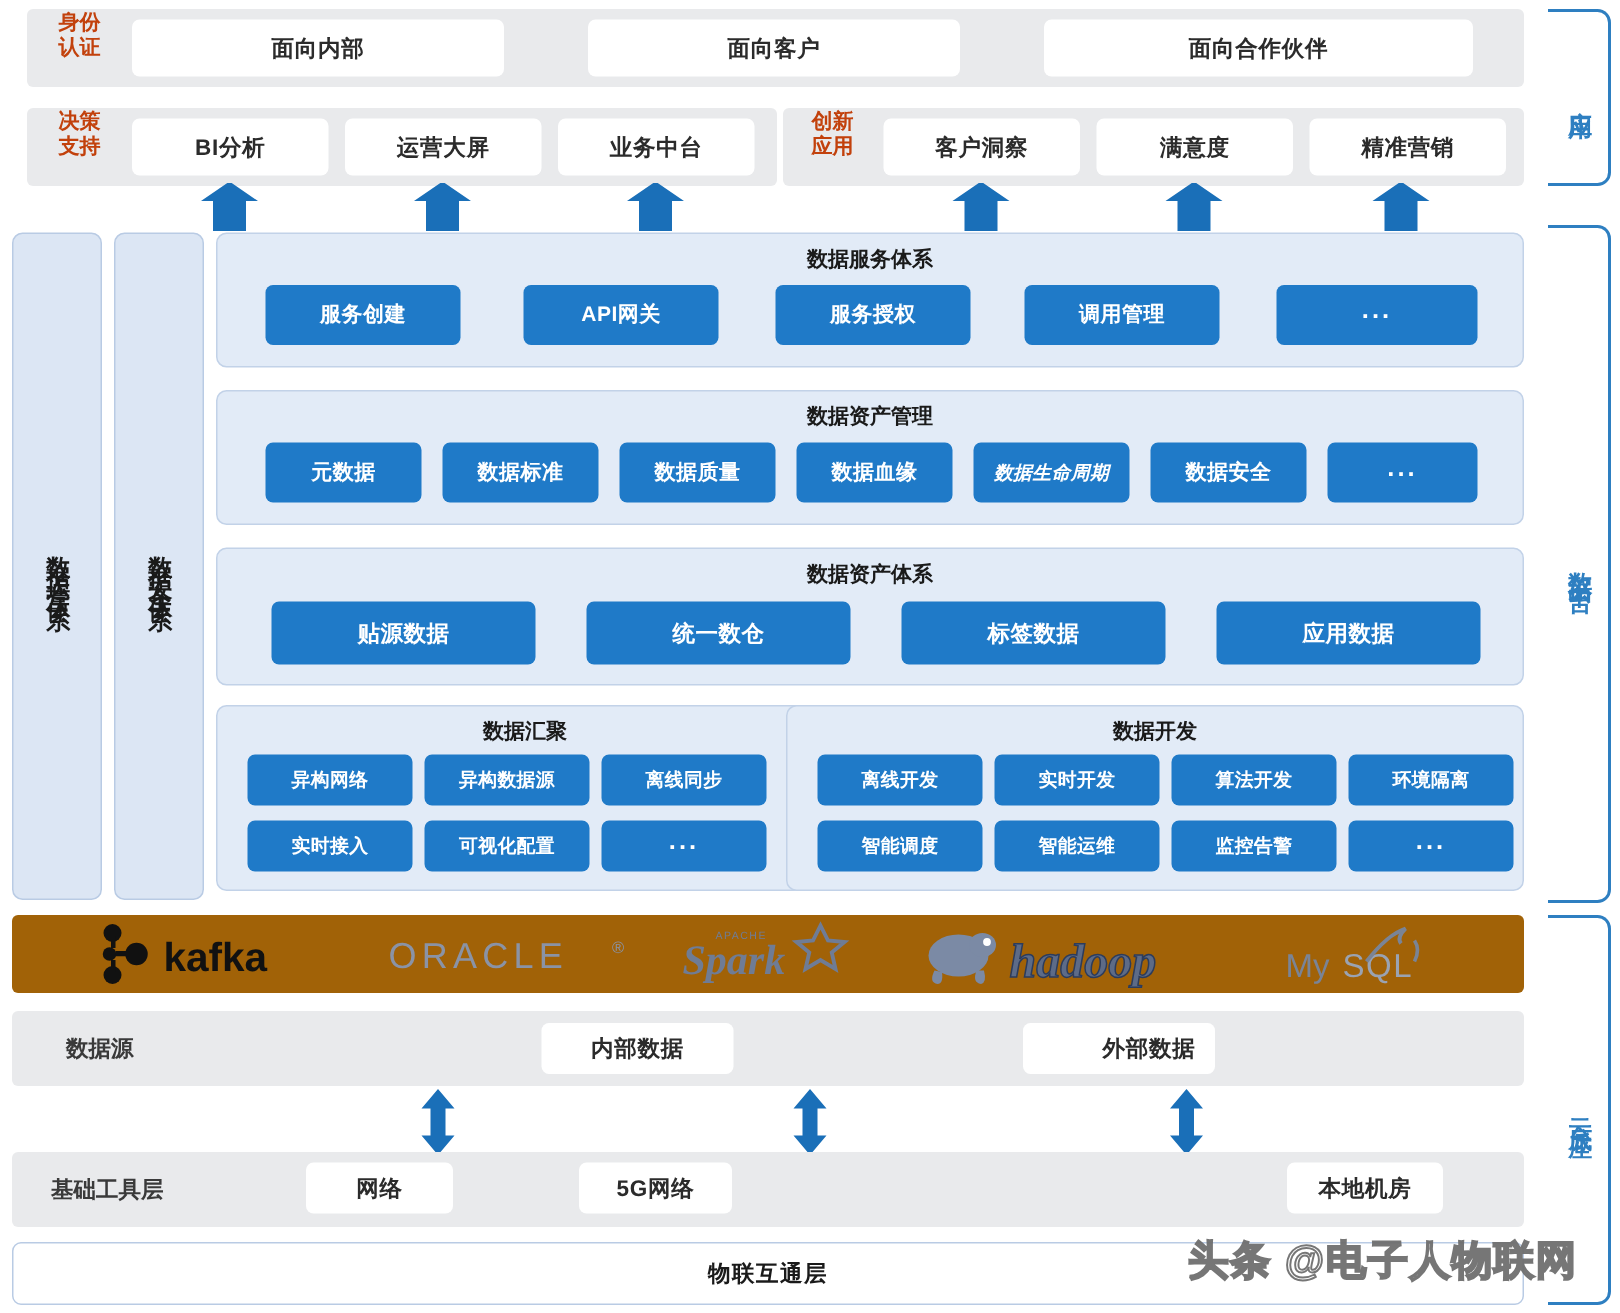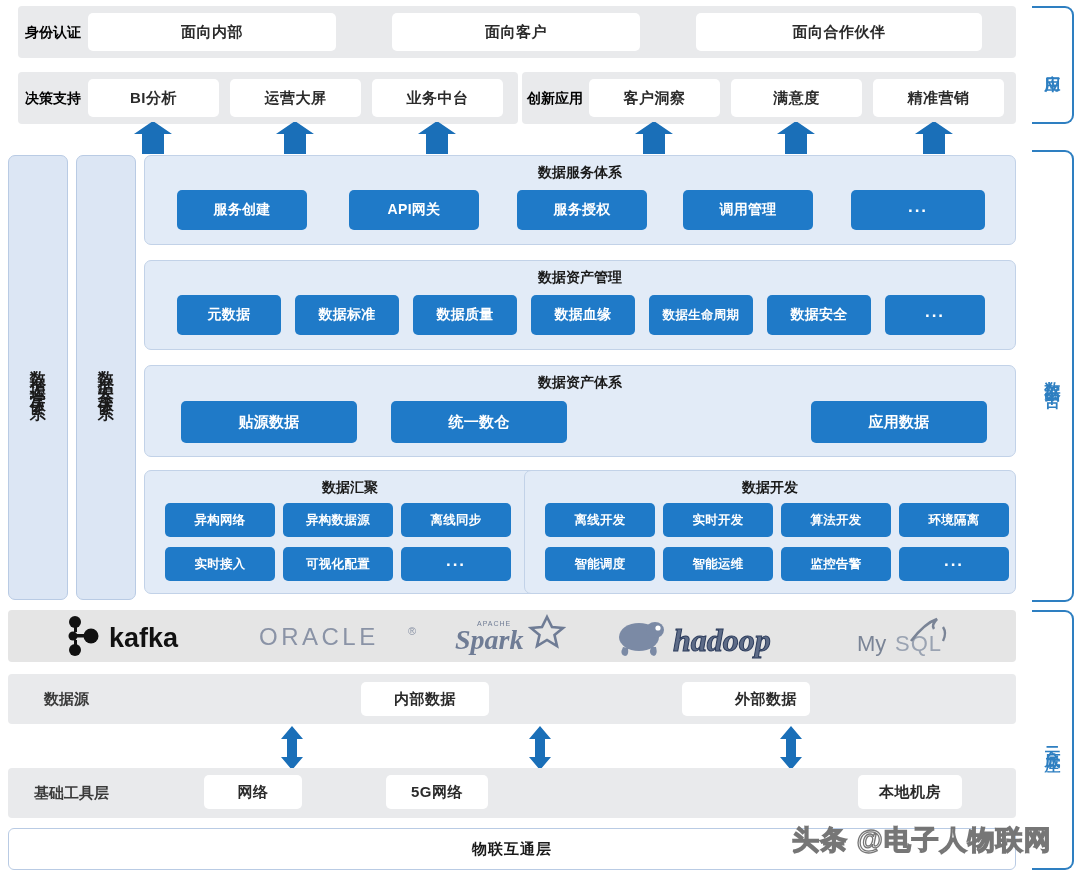--- a/index.html
+++ b/index.html
@@ -27,9 +27,9 @@
   }
   .sidelbl {                    
     position: absolute;
-    display: flex; flex-direction: row;
-    align-items: center; justify-content: center;
-    font-size: 14px; font-weight: 700; color: #000000; line-height: 1.18;
+    display: flex; flex-direction: column;
+    align-items: center; 
+    font-size: 14px; font-weight: 700; color: #c2410c; line-height: 1.18;
   }
 
   

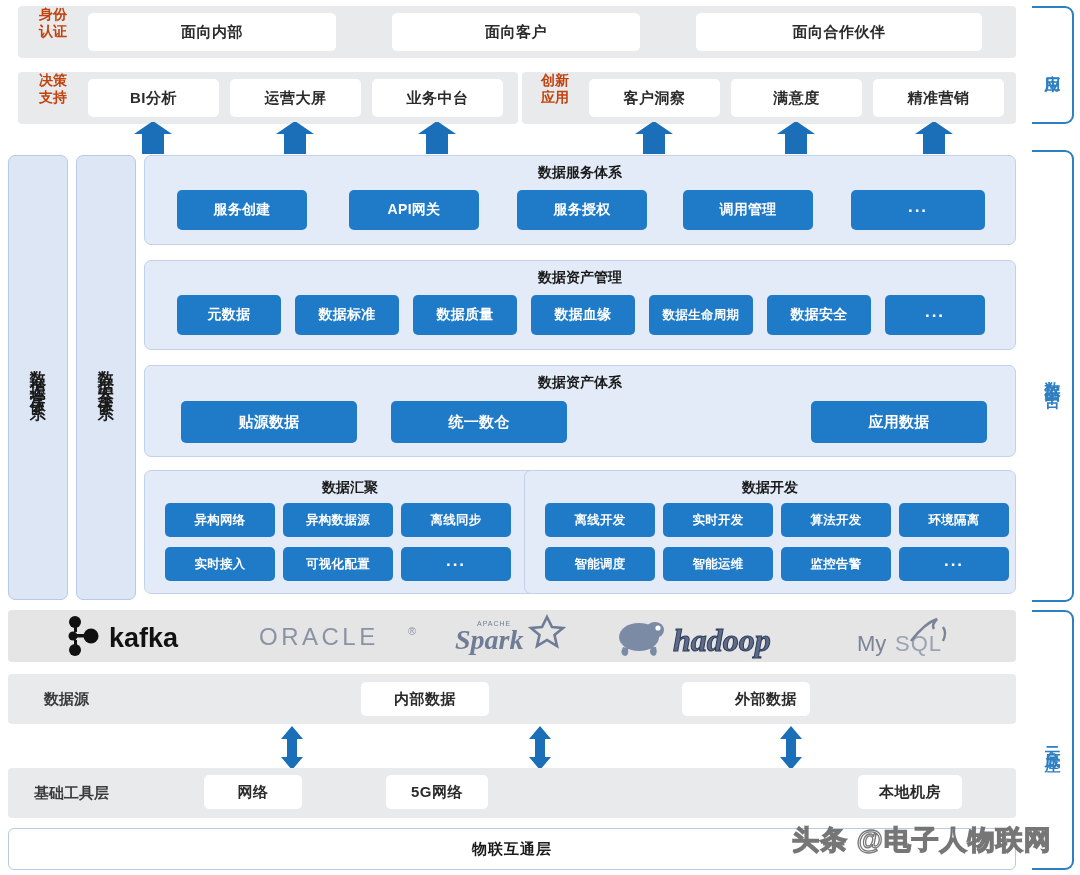--- a/index.html
+++ b/index.html
@@ -169,7 +169,7 @@
     <div class="chip" style="left:150px; top:34px; width:104px; height:40px;">数据标准</div>
     <div class="chip" style="left:268px; top:34px; width:104px; height:40px;">数据质量</div>
     <div class="chip" style="left:386px; top:34px; width:104px; height:40px;">数据血缘</div>
-    <div class="chip sm" style="left:504px; top:34px; width:104px; height:40px;">数据生命周期</div>
+    <div class="chip sm" style="left:504px; top:34px; width:104px; height:40px;font-style:italic;">数据生命周期</div>
     <div class="chip" style="left:622px; top:34px; width:104px; height:40px;">数据安全</div>
     <div class="chip dots" style="left:740px; top:34px; width:100px; height:40px;">...</div>
   </div>

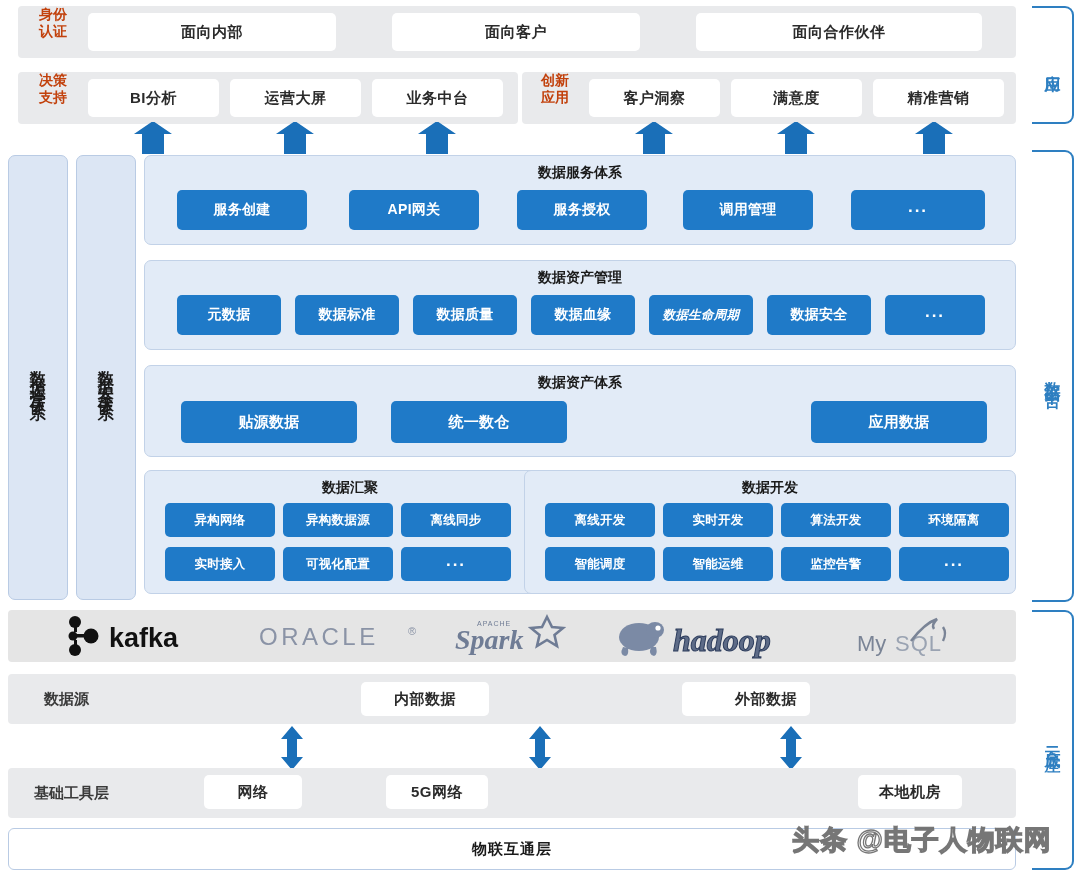--- a/index.html
+++ b/index.html
@@ -178,6 +178,7 @@
     <div class="ptitle">数据资产体系</div>
     <div class="chip" style="left:36px; top:35px; width:176px; height:42px; font-size:15px;">贴源数据</div>
     <div class="chip" style="left:246px; top:35px; width:176px; height:42px; font-size:15px;">统一数仓</div>
+    <div class="chip" style="left:456px; top:35px; width:176px; height:42px; font-size:15px;">标签数据</div>
     <div class="chip" style="left:666px; top:35px; width:176px; height:42px; font-size:15px;">应用数据</div>
   </div>
 

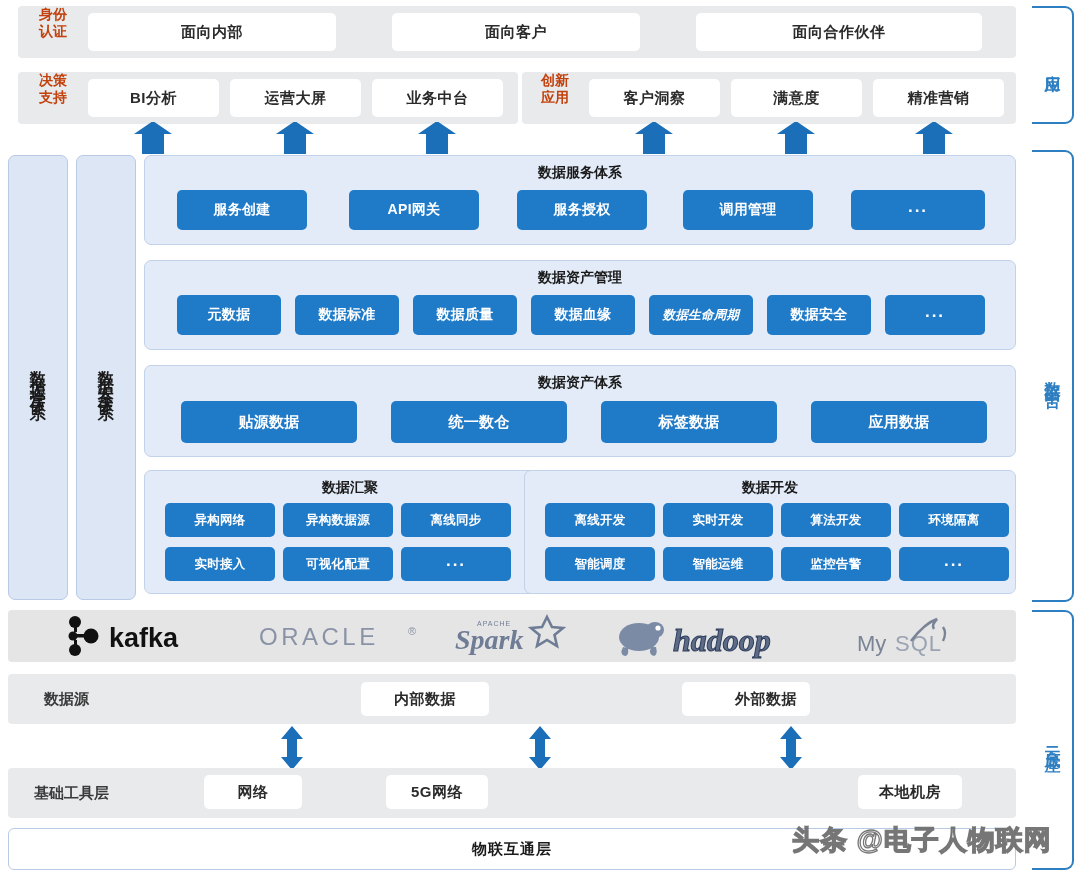--- a/index.html
+++ b/index.html
@@ -84,7 +84,7 @@
   }
 
   
-  .logostrip { position: absolute; background: #e5e5e5; border-radius: 4px; }
+  .logostrip { position: absolute; background: #a16207; border-radius: 4px; }
   .logo { position: absolute; display: flex; align-items: center; justify-content: center; }
 
   

